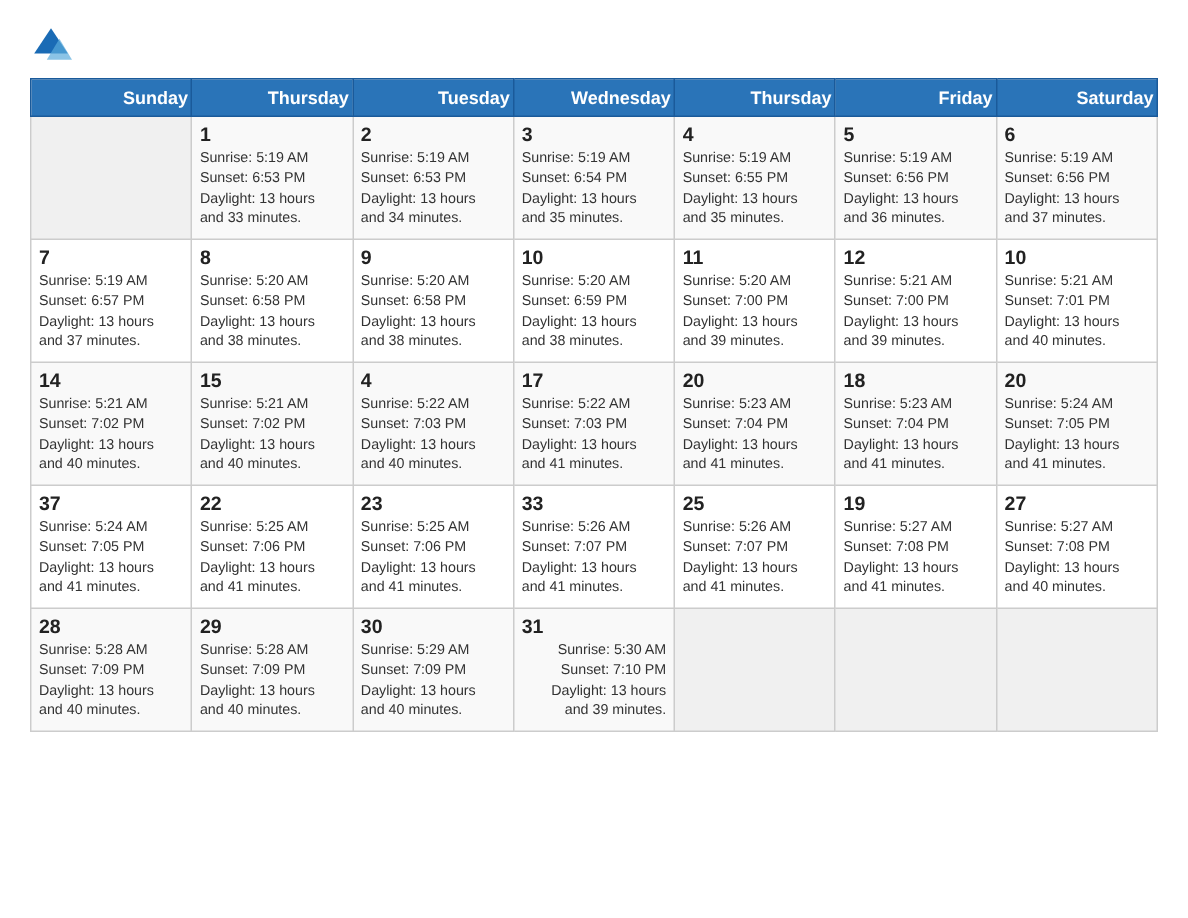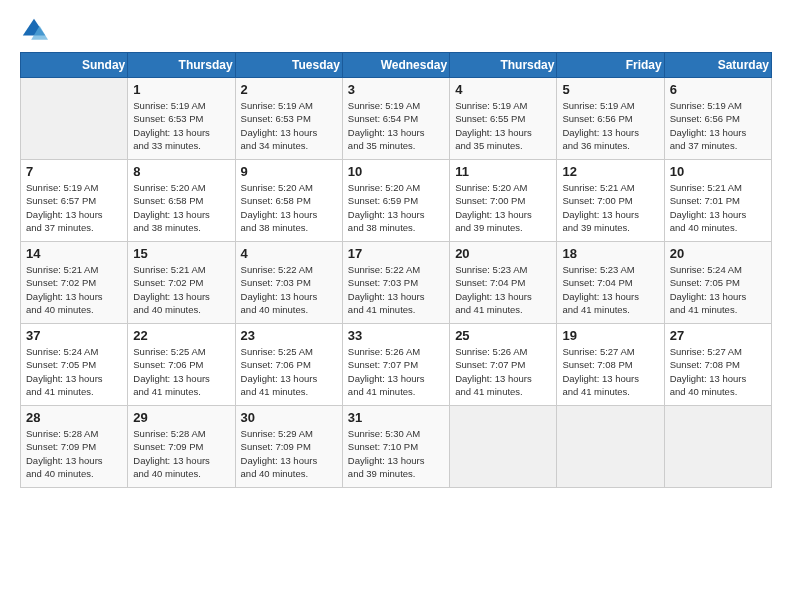--- a/index.html
+++ b/index.html
@@ -341,7 +341,7 @@
         </td>
         <td>
           <span class="day-number">31</span>
-          <div class="day-info" style="white-space: pre-line;">Sunrise: 5:30 AM
+          <div class="day-info" style="white-space: pre-line; text-align: right;">Sunrise: 5:30 AM
 Sunset: 7:10 PM
 Daylight: 13 hours
 and 39 minutes.</div>

